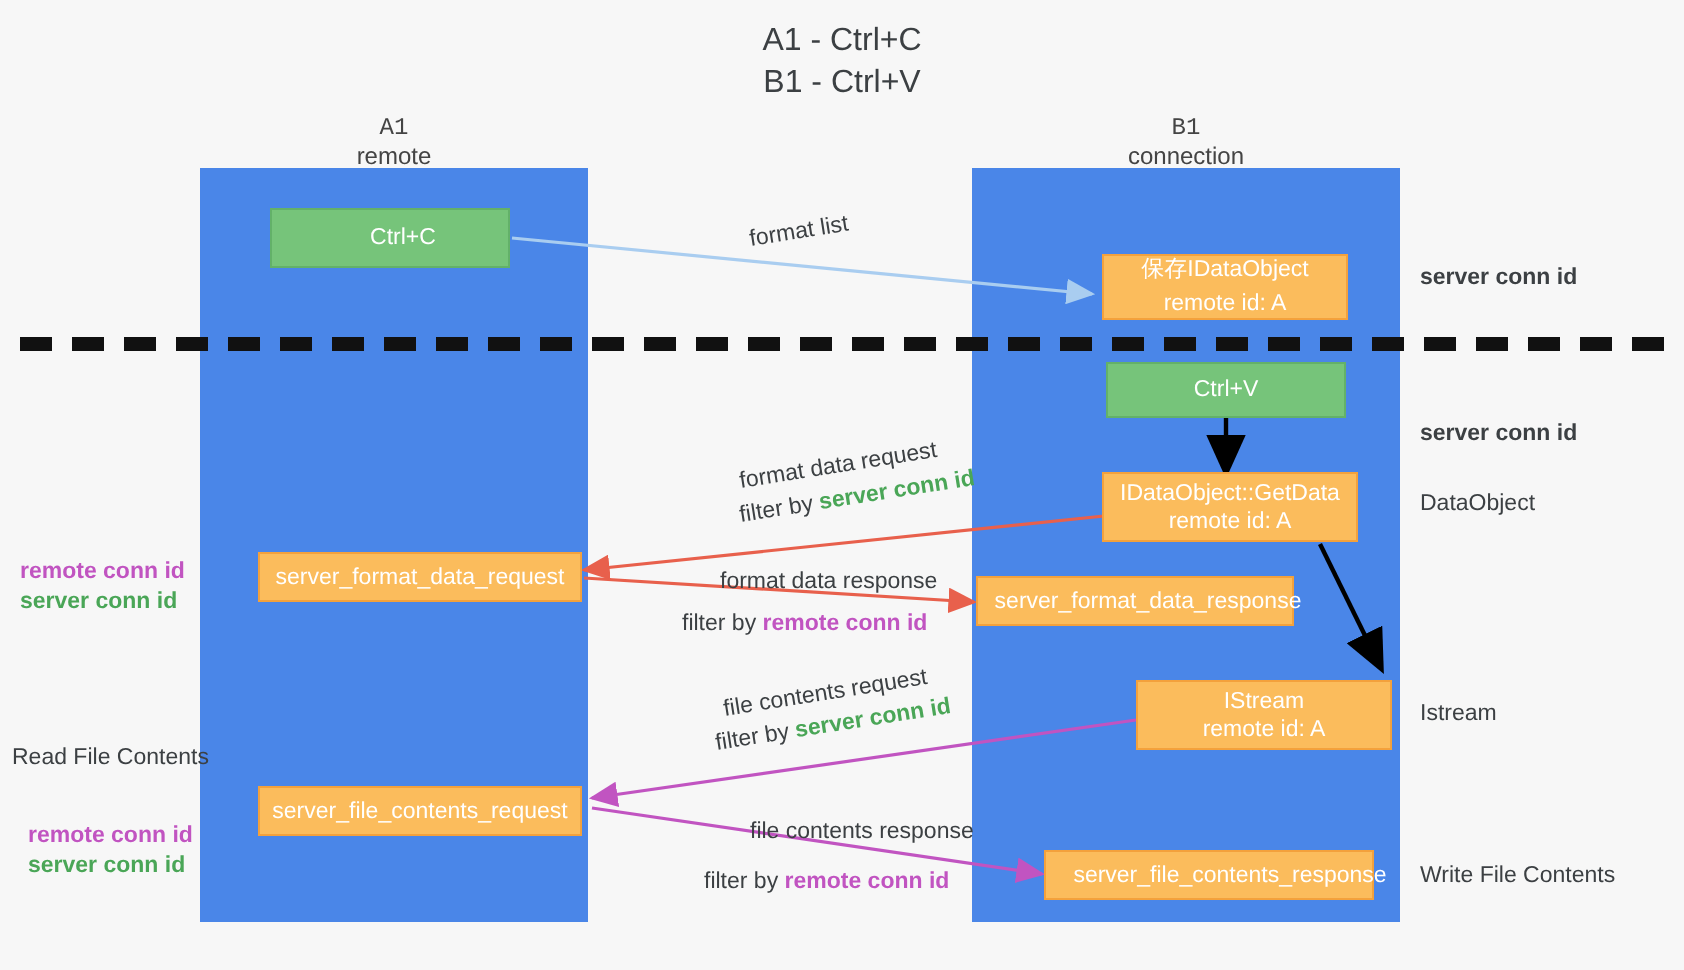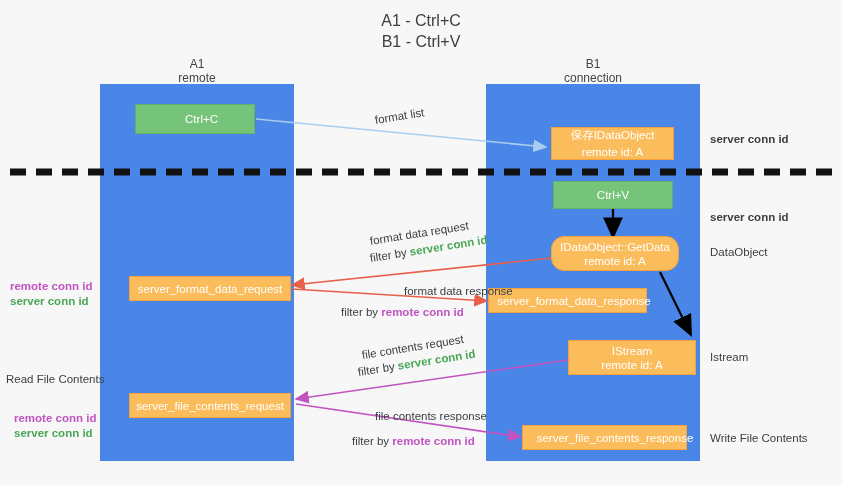--- a/index.html
+++ b/index.html
@@ -16,7 +16,7 @@
   .lane-b{left:486px;top:84px;width:214px;height:377px;}
 
   .colhead{position:absolute;text-align:center;font-size:12px;line-height:14px;color:#444;}
-  .colhead .l1{display:block;}
+  .colhead .l1{display:block;font-family:Liberation Mono, monospace;}
   .colhead .l2{display:block;}
 
   .title{position:absolute;left:0;top:10px;width:842px;text-align:center;

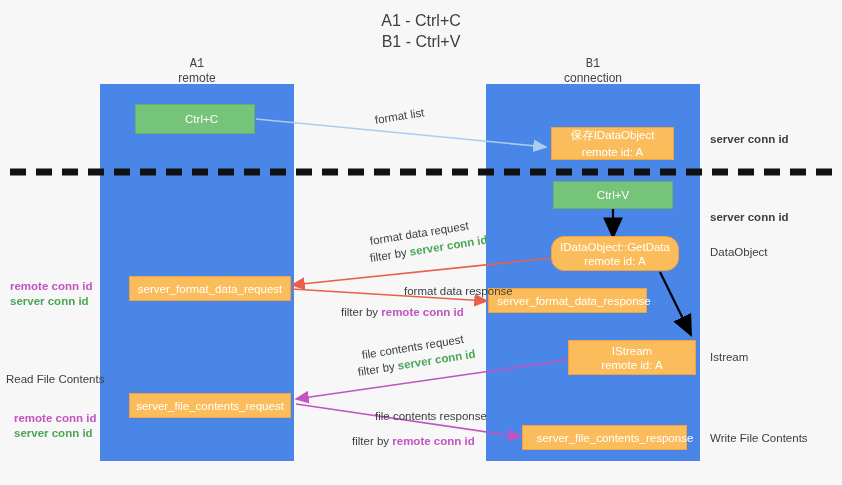--- a/index.html
+++ b/index.html
@@ -104,7 +104,7 @@
     <span>Ctrl+V</span>
   </div>
 
-  <div class="box orange" style="left:551px;top:236px;width:128px;height:35px;border-radius:13px;">
+  <div class="box orange" style="left:551px;top:236px;width:128px;height:35px;">
     <span>IDataObject::GetData</span>
     <span class="l2">remote id: A</span>
   </div>

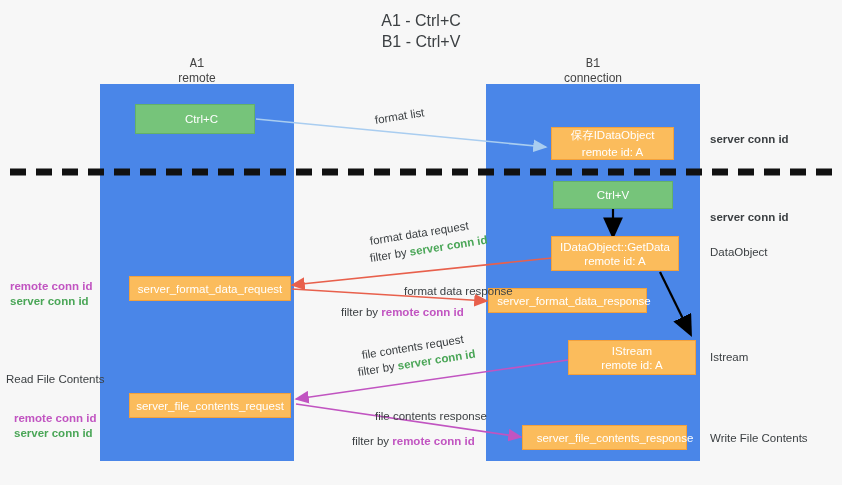--- a/index.html
+++ b/index.html
@@ -141,7 +141,7 @@
     <span>filter by </span><span class="green-t">server conn id</span>
   </div>
 
-  <div class="anno" style="left:360px;top:284px;margin-left:44px;">
+  <div class="anno" style="left:360px;top:284px;">
     <span>format data response</span>
   </div>
   <div class="anno" style="left:341px;top:305px;">

